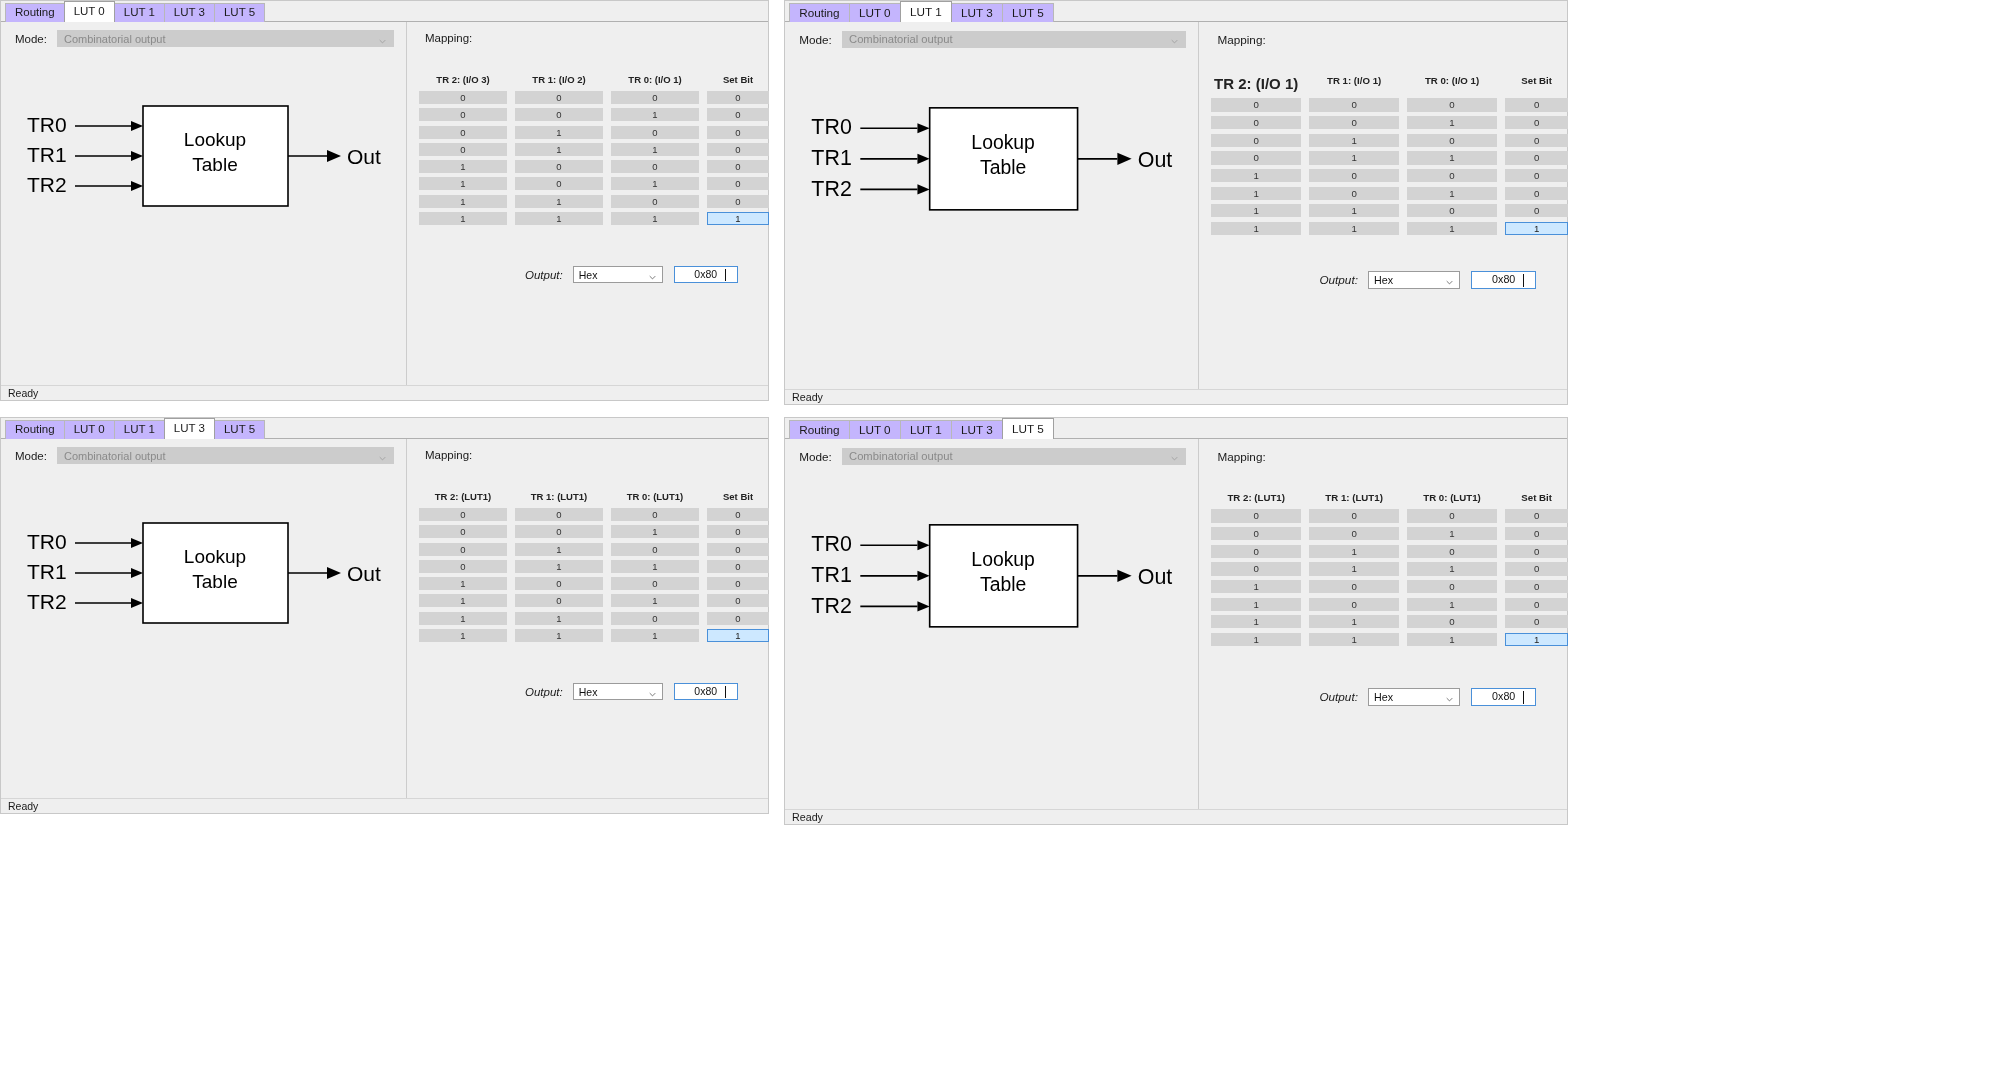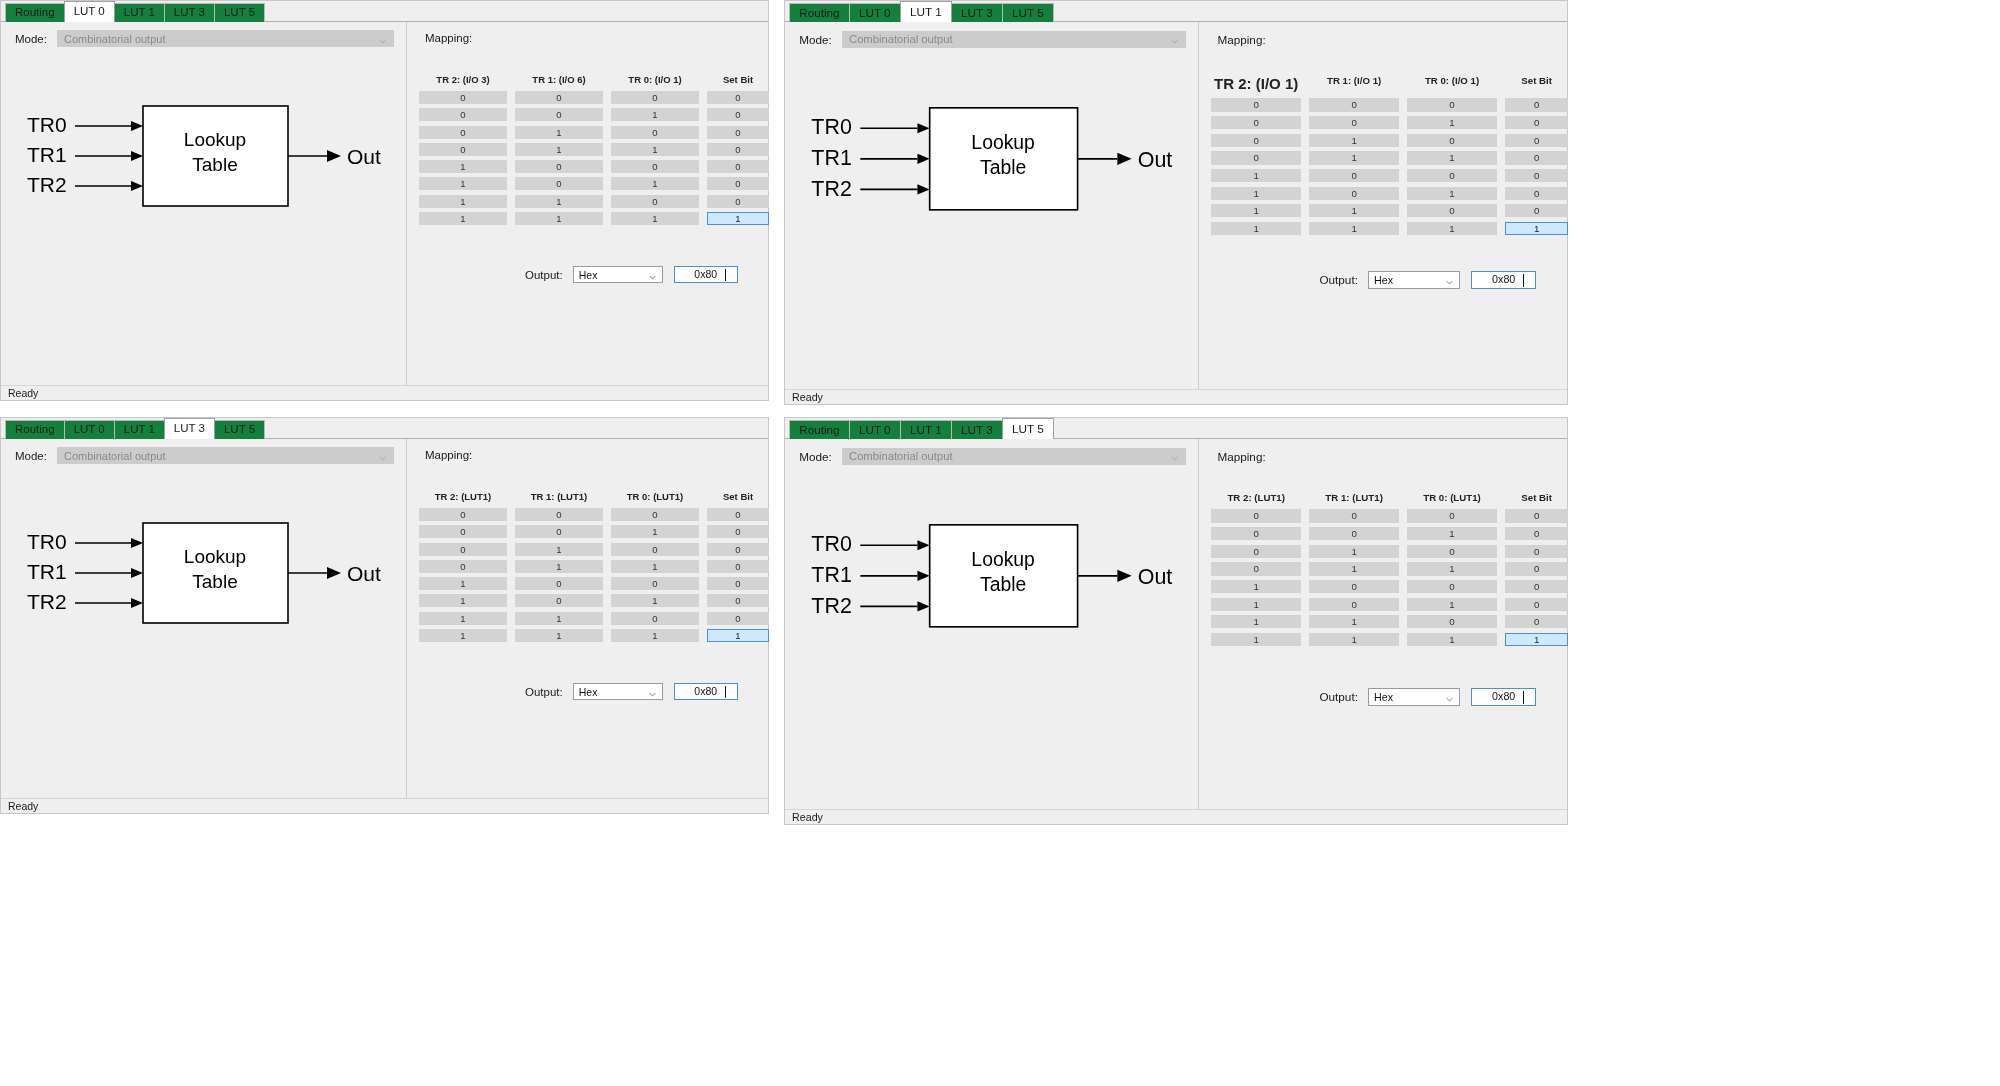--- a/index.html
+++ b/index.html
@@ -35,7 +35,7 @@
     padding: 0 9px;
     font-size: 11.5px;
     color: #1a1a1a;
-    background: #15803d;
+    background: #c4b5fd;
     border: 1px solid #b8b8b8;
     border-bottom: none;
     margin-right: -1px;

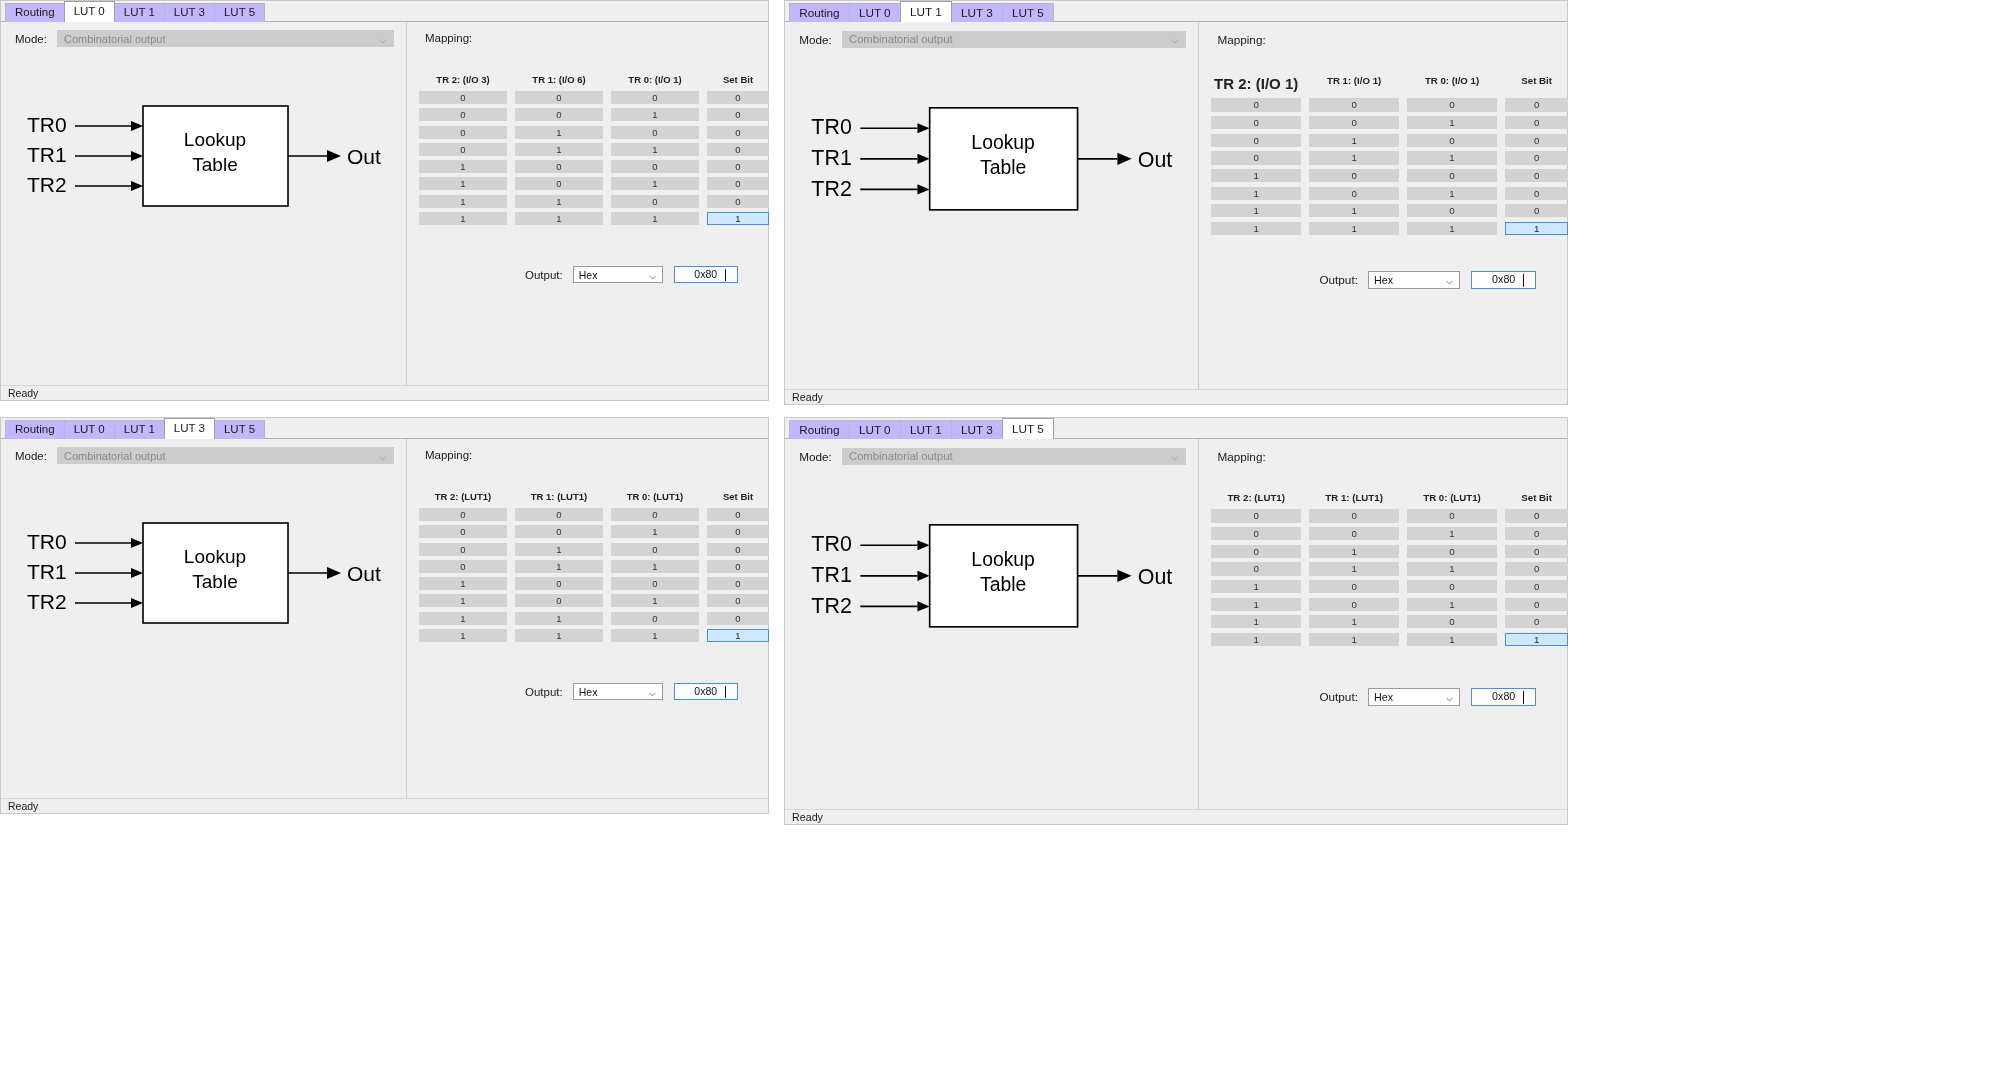--- a/index.html
+++ b/index.html
@@ -200,7 +200,7 @@
       <div class="tt" style="left:12px;top:52px;">
             <div class="tt-head">
               <div class="h" style="width:88px;margin-right:8px;font-size:9.5px;">TR 2:  (I/O 3)</div>
-              <div class="h" style="width:88px;margin-right:8px;font-size:9.5px;">TR 1:  (I/O 6)</div>
+              <div class="h" style="width:88px;margin-right:8px;font-size:9.5px;">TR 1:  (I/O 2)</div>
               <div class="h" style="width:88px;margin-right:8px;font-size:9.5px;">TR 0:  (I/O 1)</div>
               <div class="h" style="width:62px;font-size:9.5px;">Set Bit</div>
             </div>

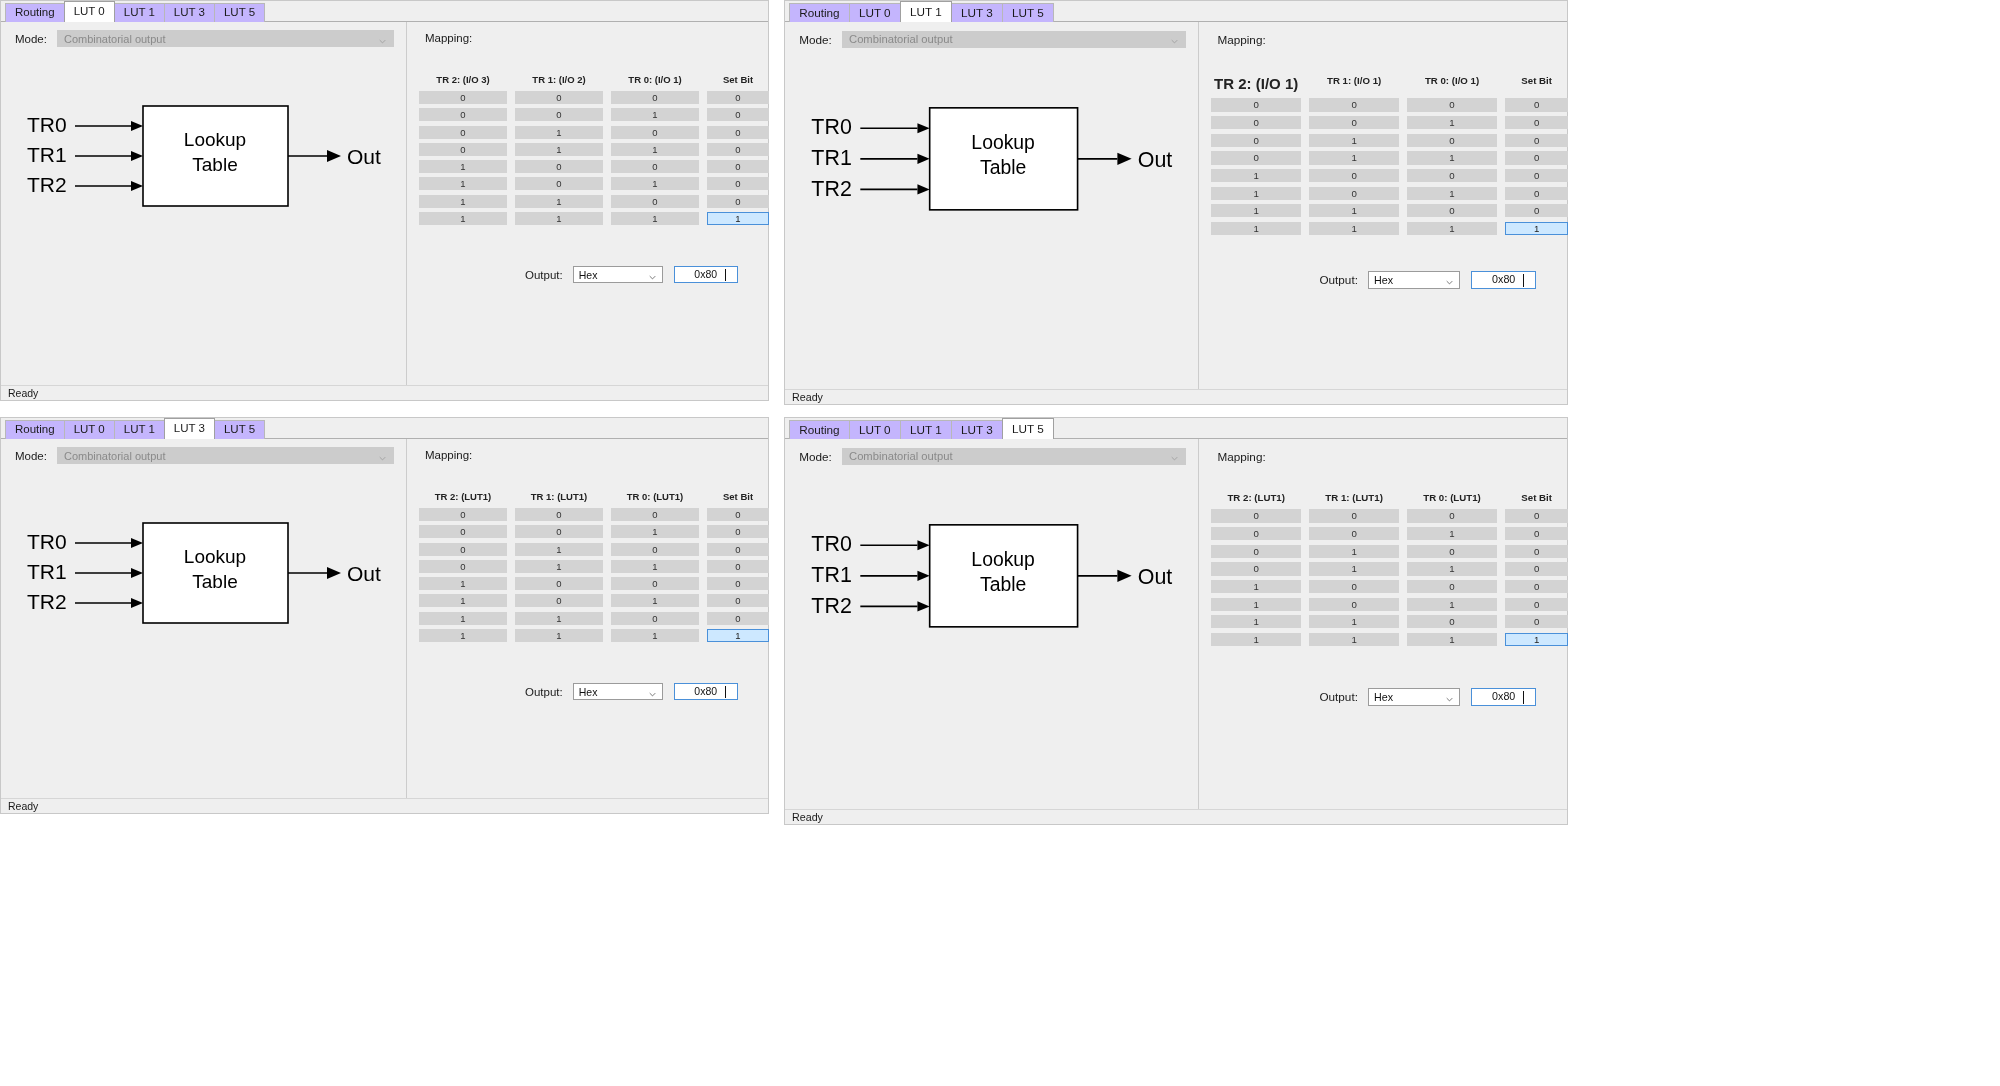--- a/index.html
+++ b/index.html
@@ -110,7 +110,7 @@
   }
 
   .out-row { display: flex; align-items: center; position: absolute; }
-  .out-label { font-size: 11.5px; color: #1a1a1a; margin-right: 10px; }
+  .out-label { font-size: 11.5px; color: #1a1a1a; margin-right: 10px; font-style: italic; }
   .out-combo {
     width: 90px; height: 17px;
     background: #ffffff;

